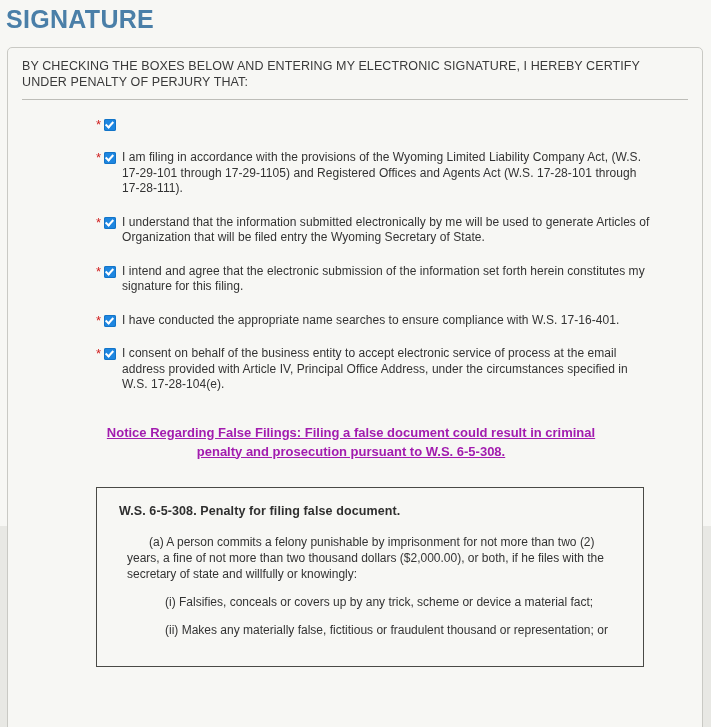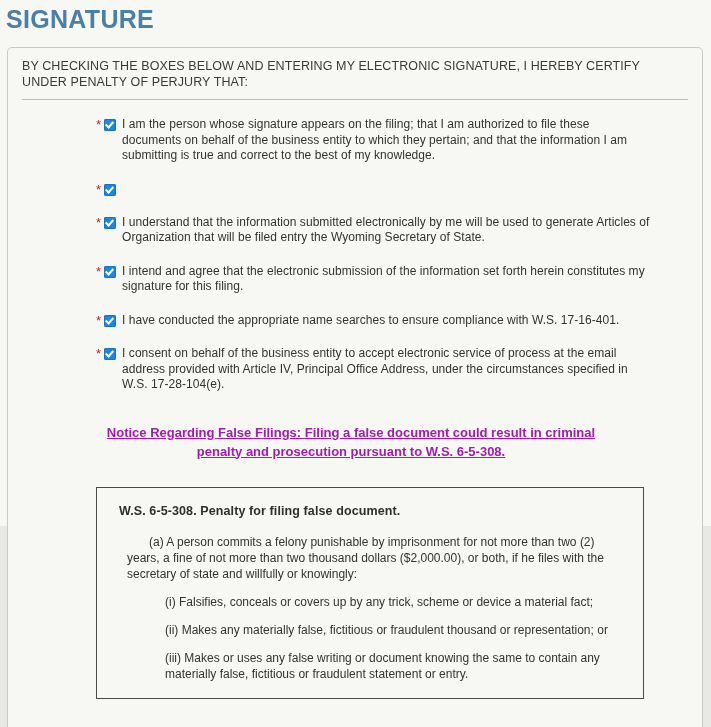--- a/index.html
+++ b/index.html
@@ -175,7 +175,6 @@
       <div class="cert-item first">
         <span class="req-star">*</span>
         <span class="cb" role="checkbox" aria-checked="true"></span>
-        <span class="cert-text">I am the person whose signature appears on the filing; that I am authorized to file these documents on behalf of the business entity to which they pertain; and that the information I am submitting is true and correct to the best of my knowledge.</span>
       </div>
 
       <div class="cert-item">

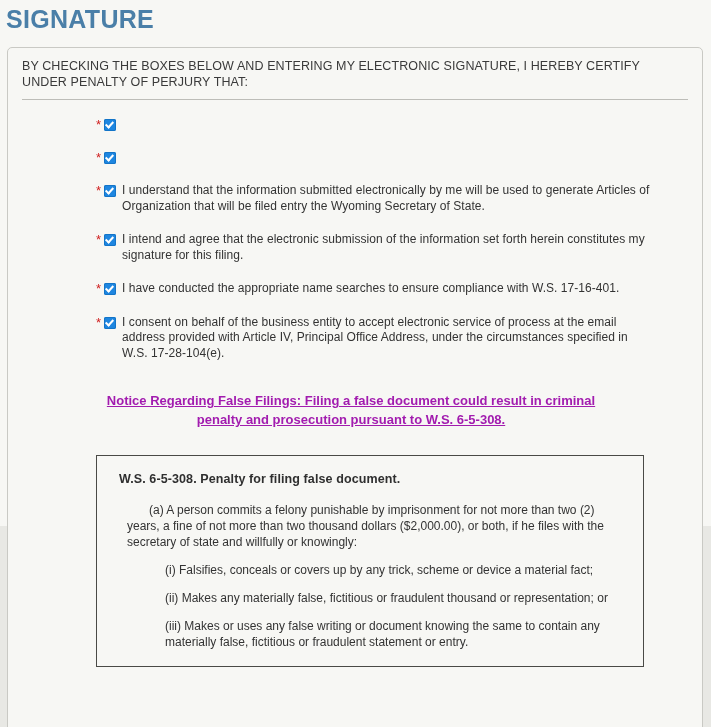--- a/index.html
+++ b/index.html
@@ -180,6 +180,7 @@
       <div class="cert-item">
         <span class="req-star">*</span>
         <span class="cb" role="checkbox" aria-checked="true"></span>
+        <span class="cert-text">I am filing in accordance with the provisions of the Wyoming Limited Liability Company Act, (W.S. 17-29-101 through 17-29-1105) and Registered Offices and Agents Act (W.S. 17-28-101 through 17-28-111).</span>
       </div>
 
       <div class="cert-item">

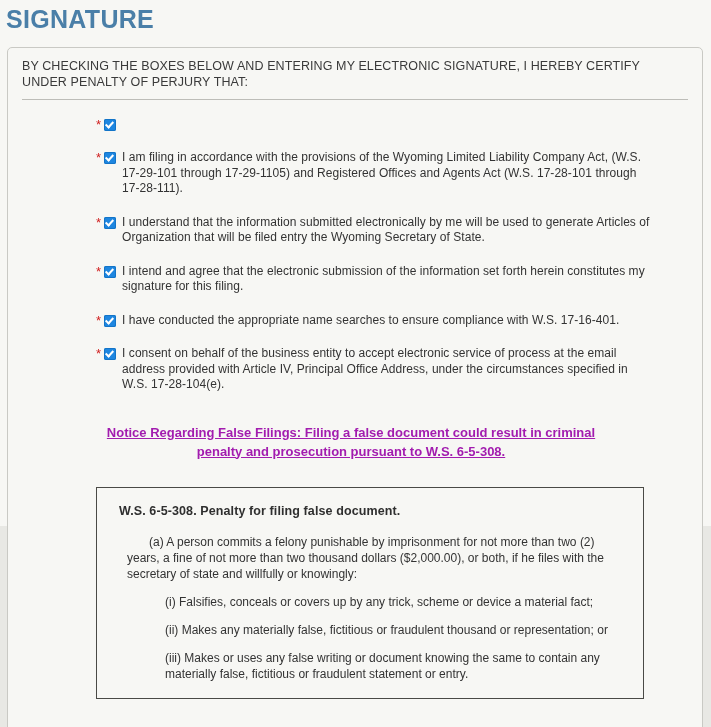--- a/index.html
+++ b/index.html
@@ -214,7 +214,6 @@
         <p class="statute-p">(a) A person commits a felony punishable by imprisonment for not more than two (2) years, a fine of not more than two thousand dollars ($2,000.00), or both, if he files with the secretary of state and willfully or knowingly:</p>
         <p class="statute-p sub">(i) Falsifies, conceals or covers up by any trick, scheme or device a material fact;</p>
         <p class="statute-p sub">(ii) Makes any materially false, fictitious or fraudulent thousand or representation; or</p>
-        <p class="statute-p sub last">(iii) Makes or uses any false writing or document knowing the same to contain any materially false, fictitious or fraudulent statement or entry.</p>
       </div>
 
     </div>

